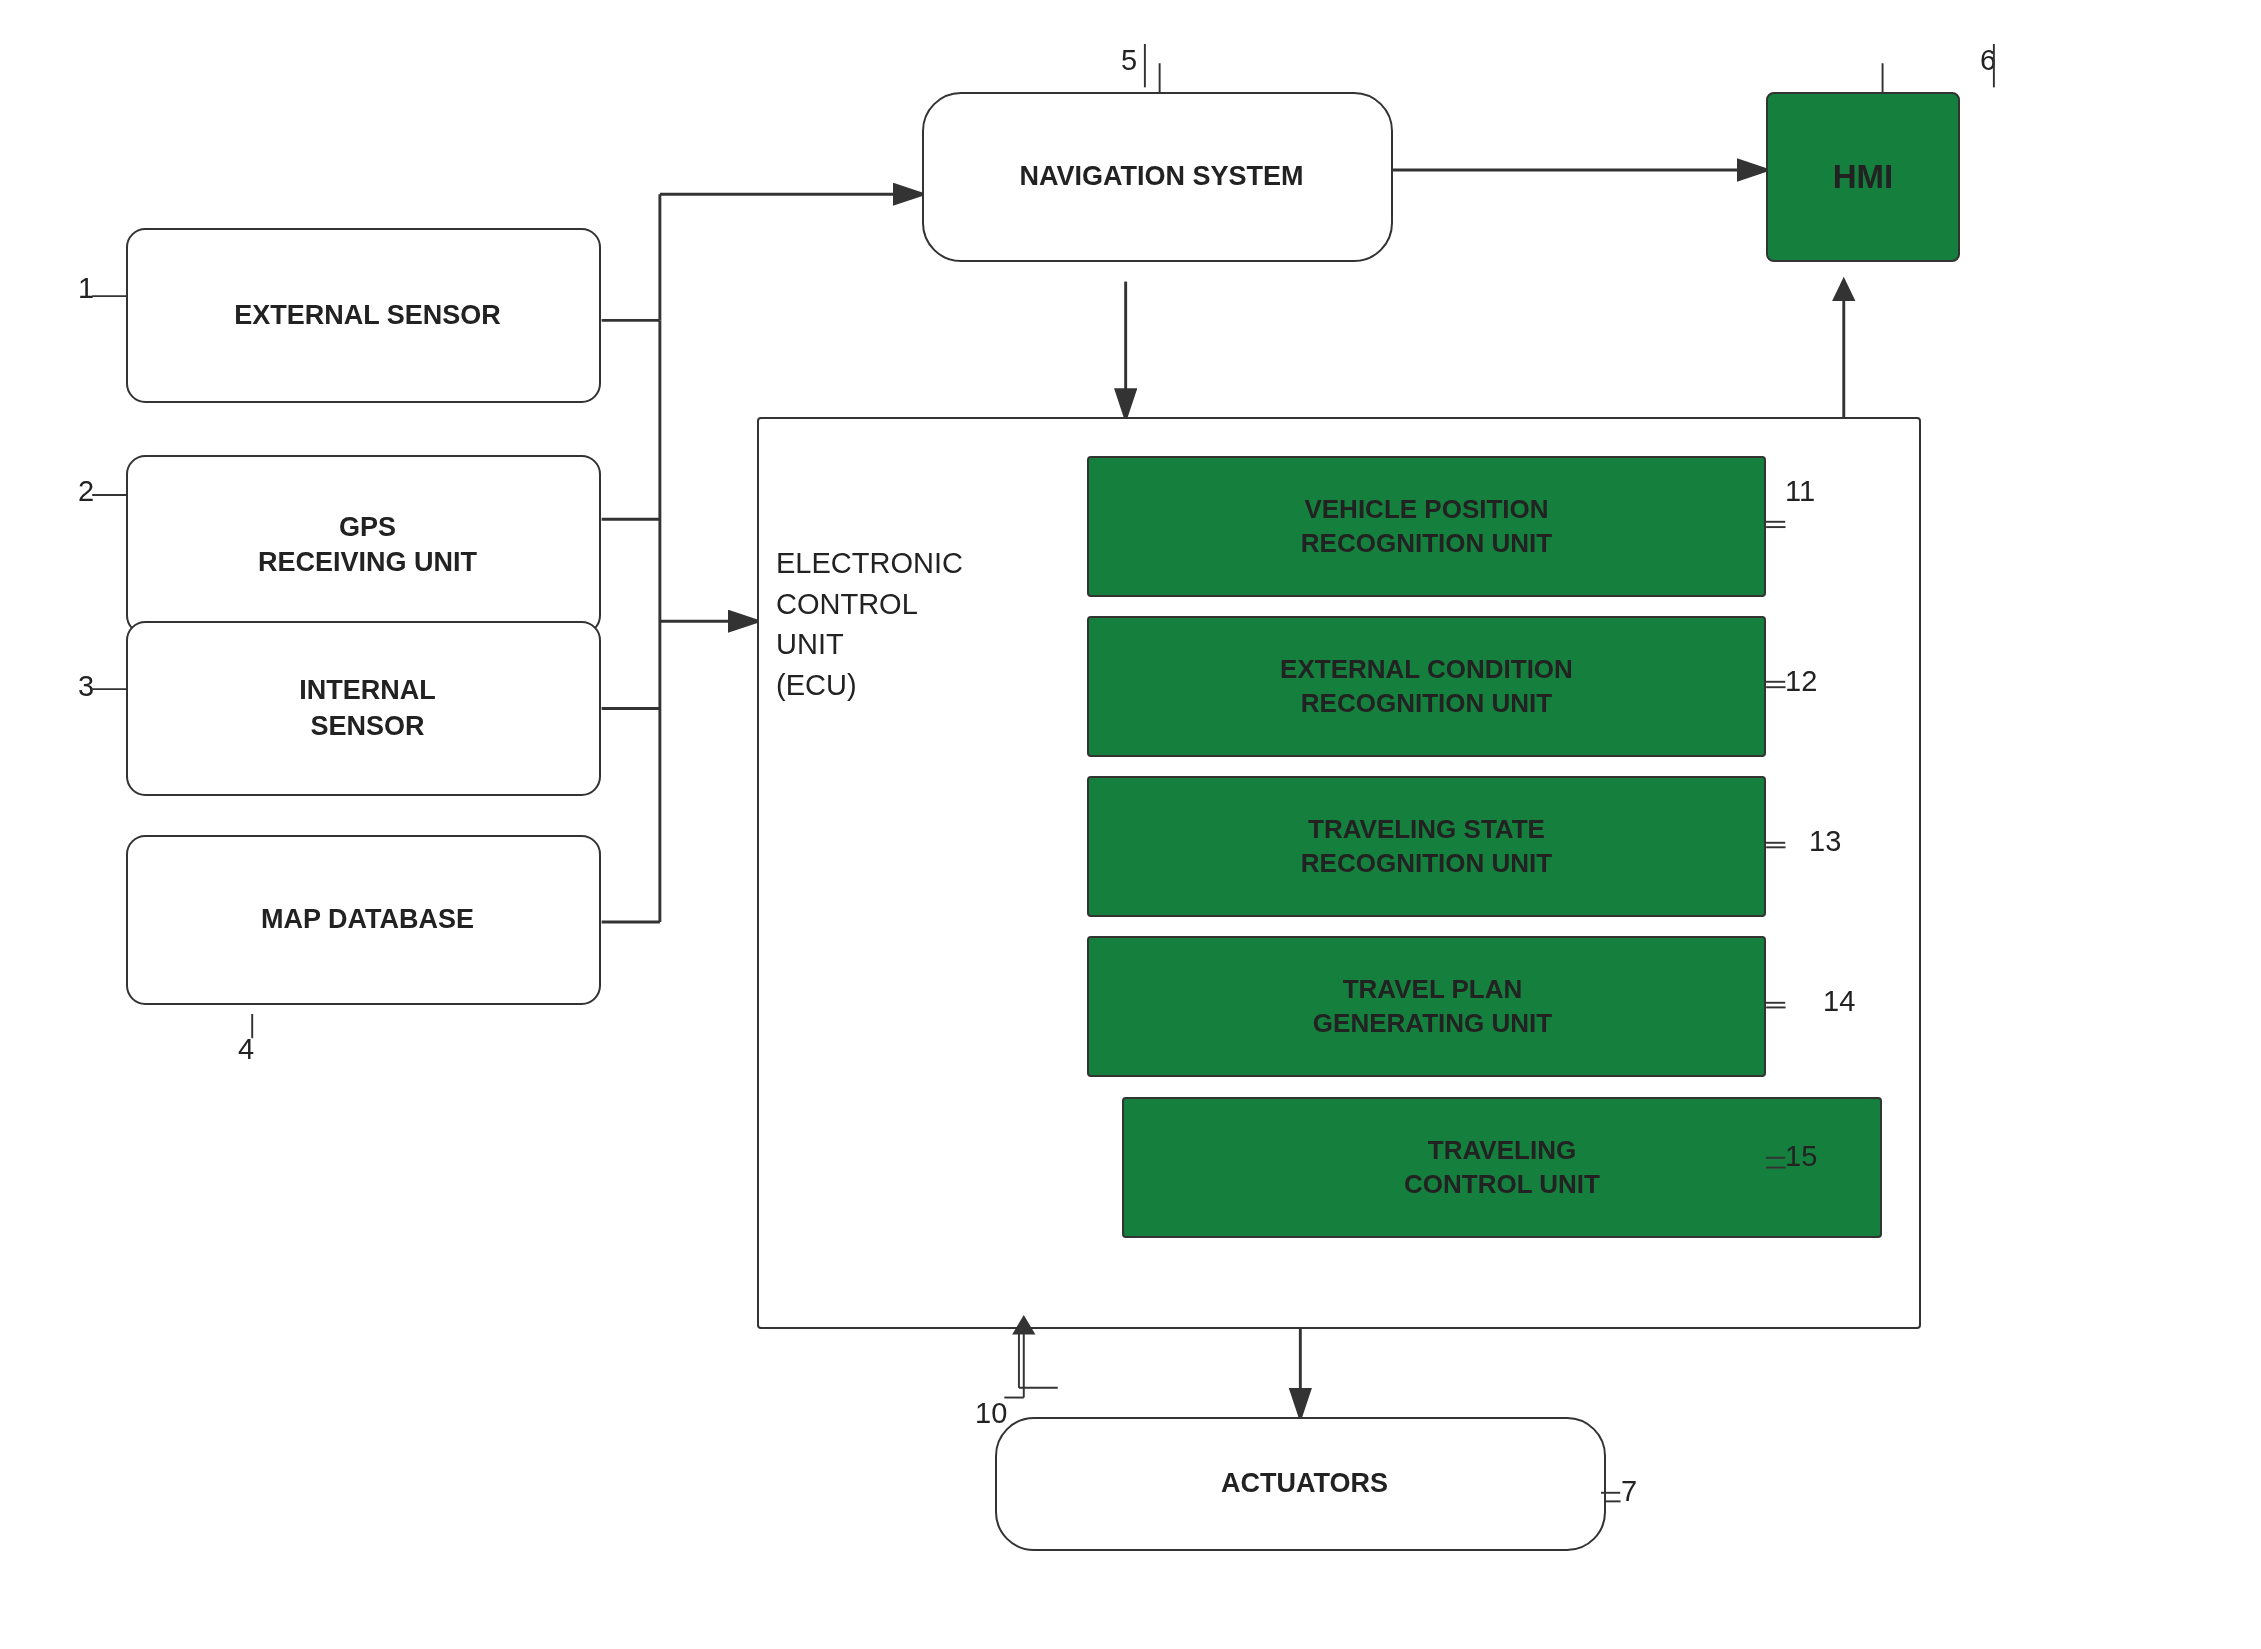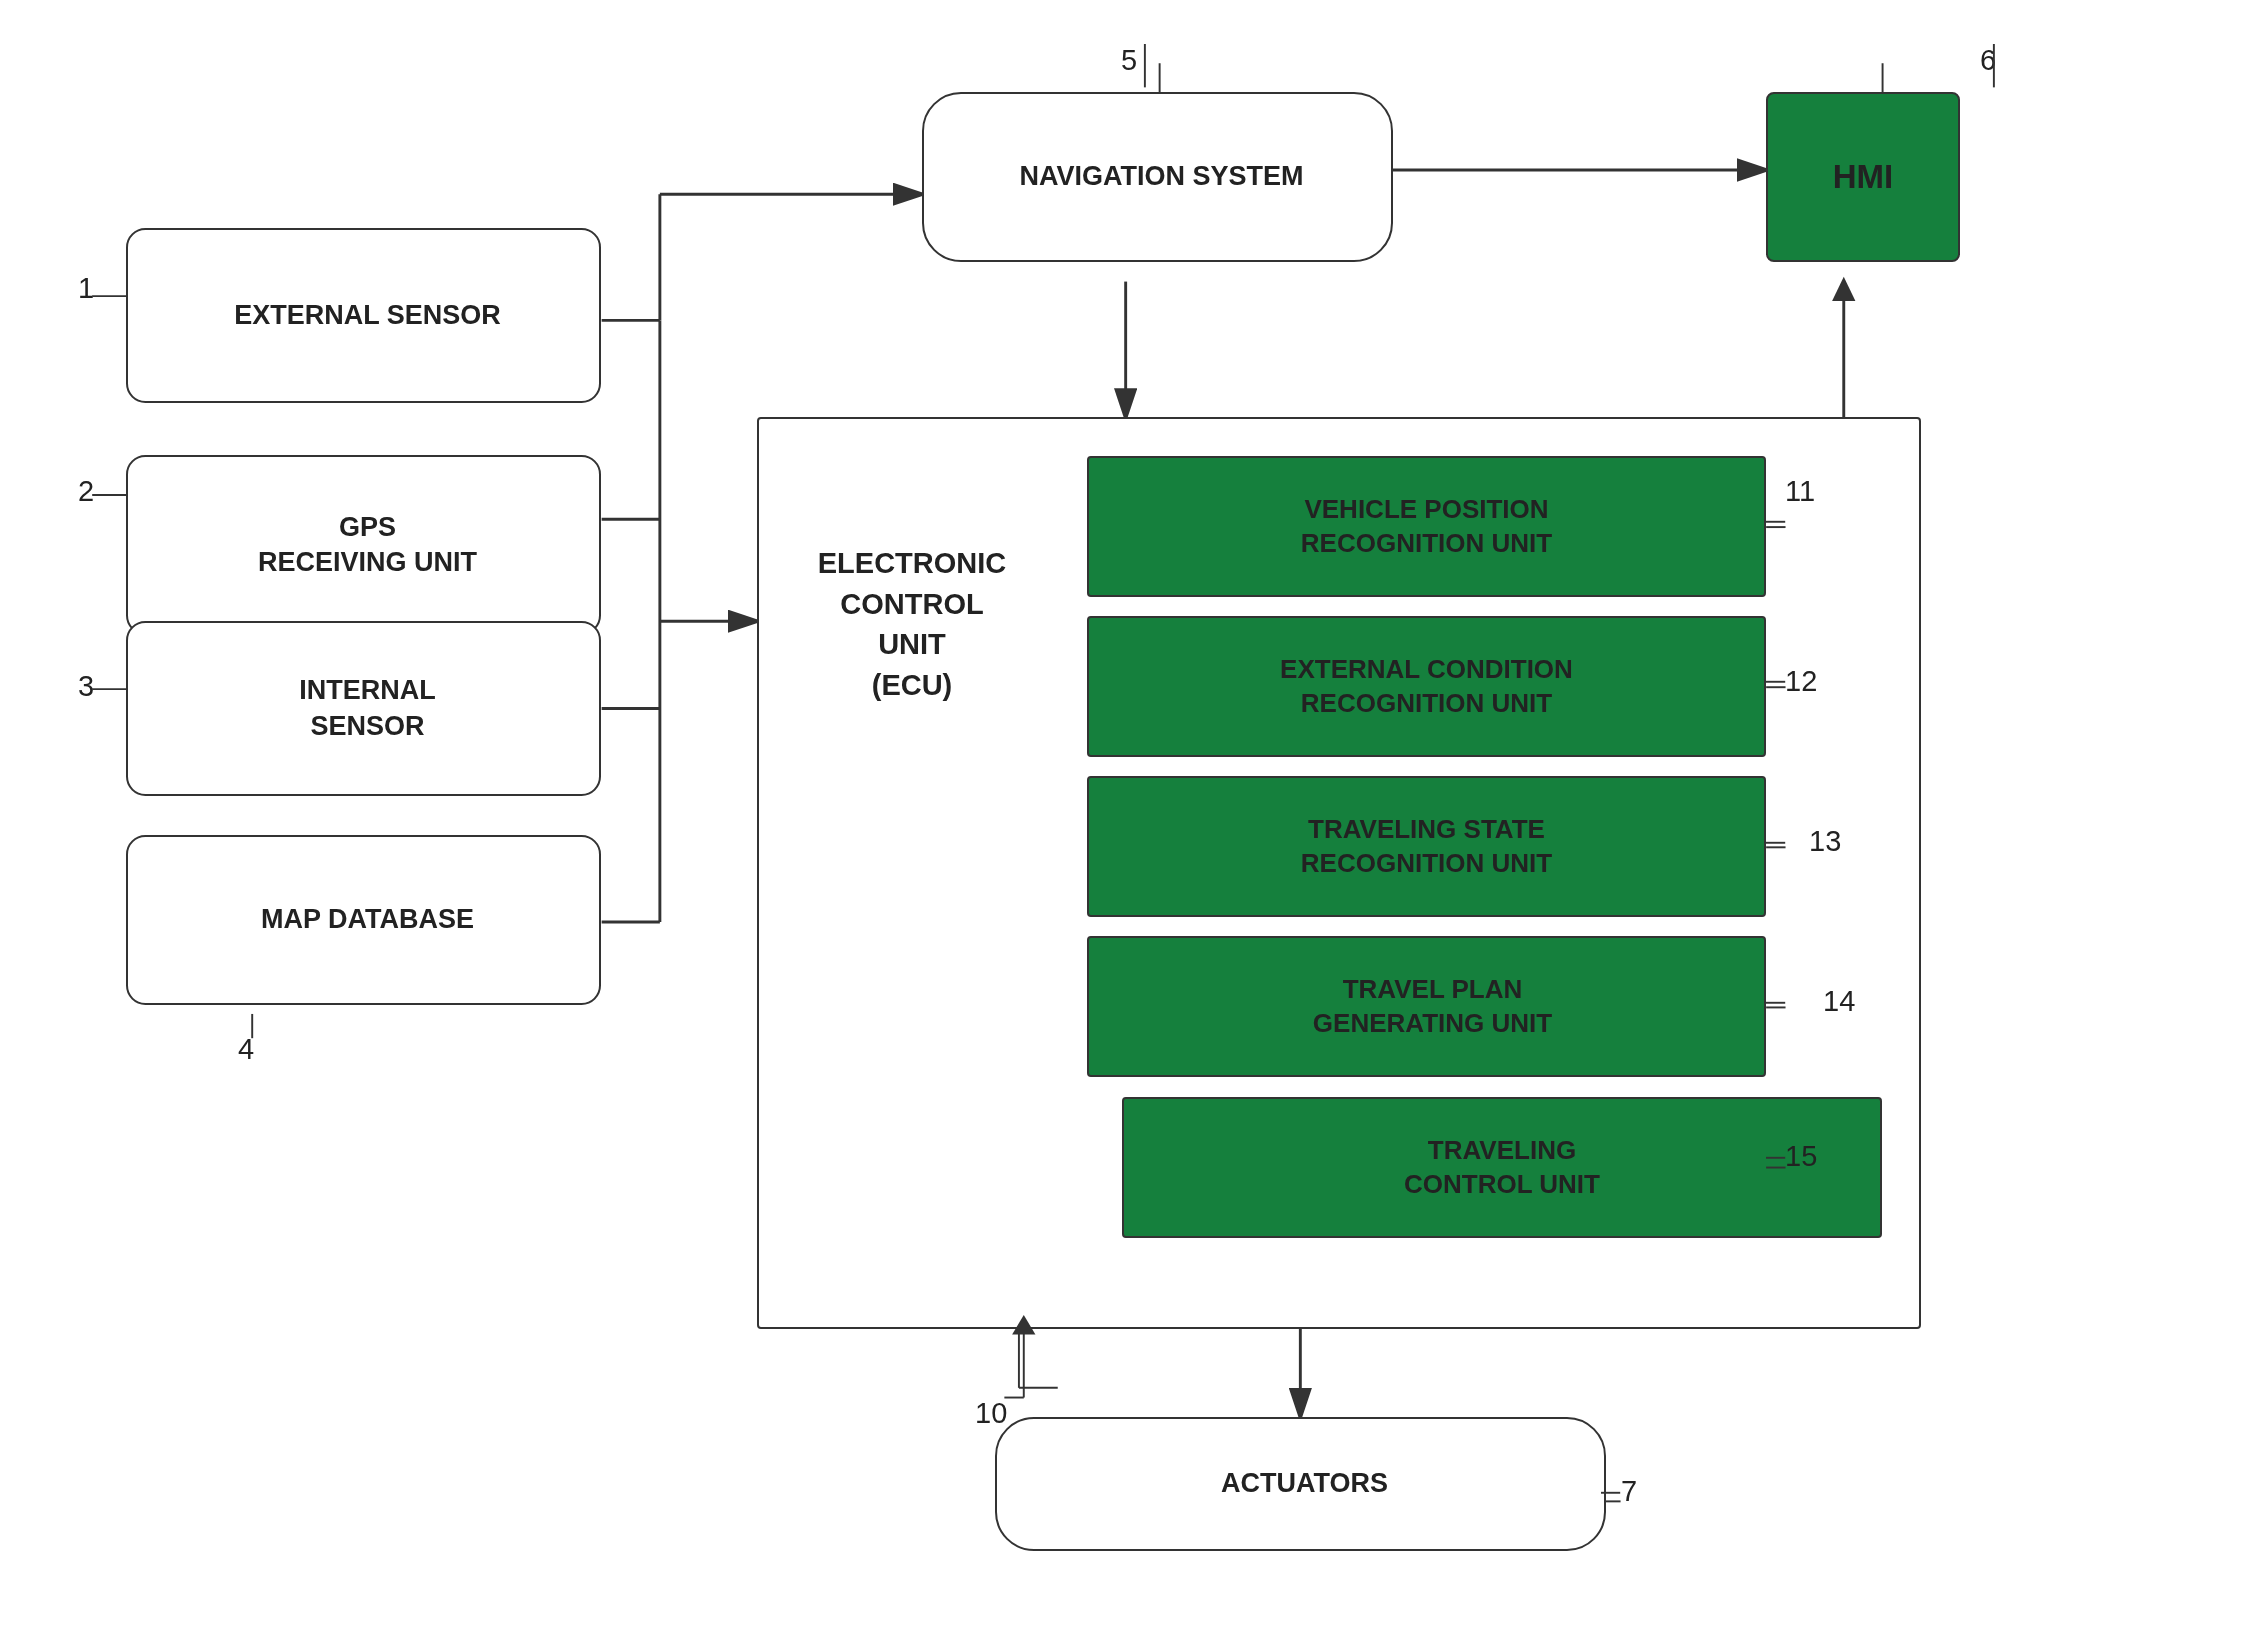--- a/index.html
+++ b/index.html
@@ -171,8 +171,8 @@
   <div class="container-box" style="left:757px; top:417px; width:1164px; height:912px;">
   </div>
 
-  <div style="position:absolute; left:776px; top:543px; width:272px; text-align:center;
-              font-size:29px; font-weight:bold; line-height:1.4; color:#222;">
+  <div style="position:absolute; left:776px; top:543px; width:272px; text-align:left;
+              font-size:29px; font-weight:normal; line-height:1.4; color:#222;">
     ELECTRONIC<br>CONTROL<br>UNIT<br>(ECU)
   </div>
 

